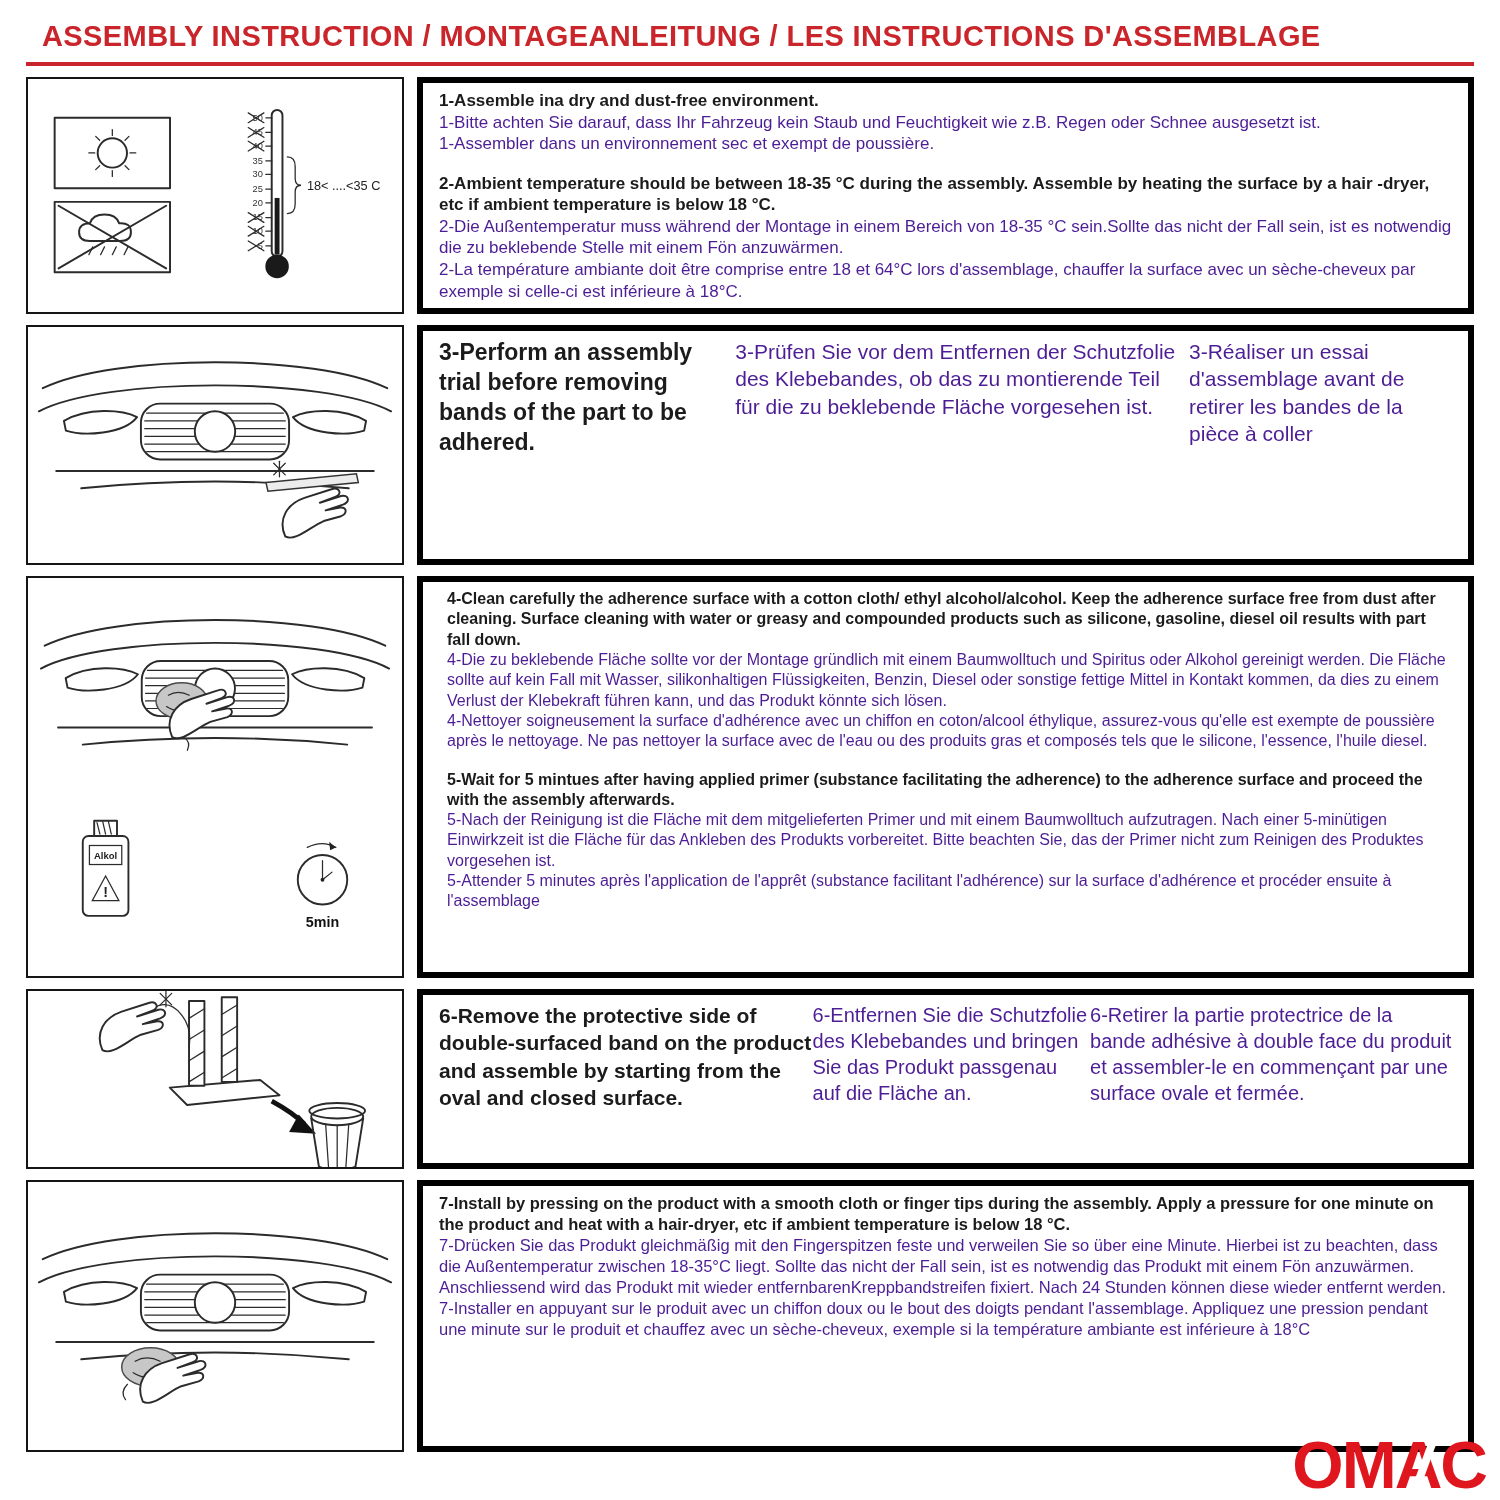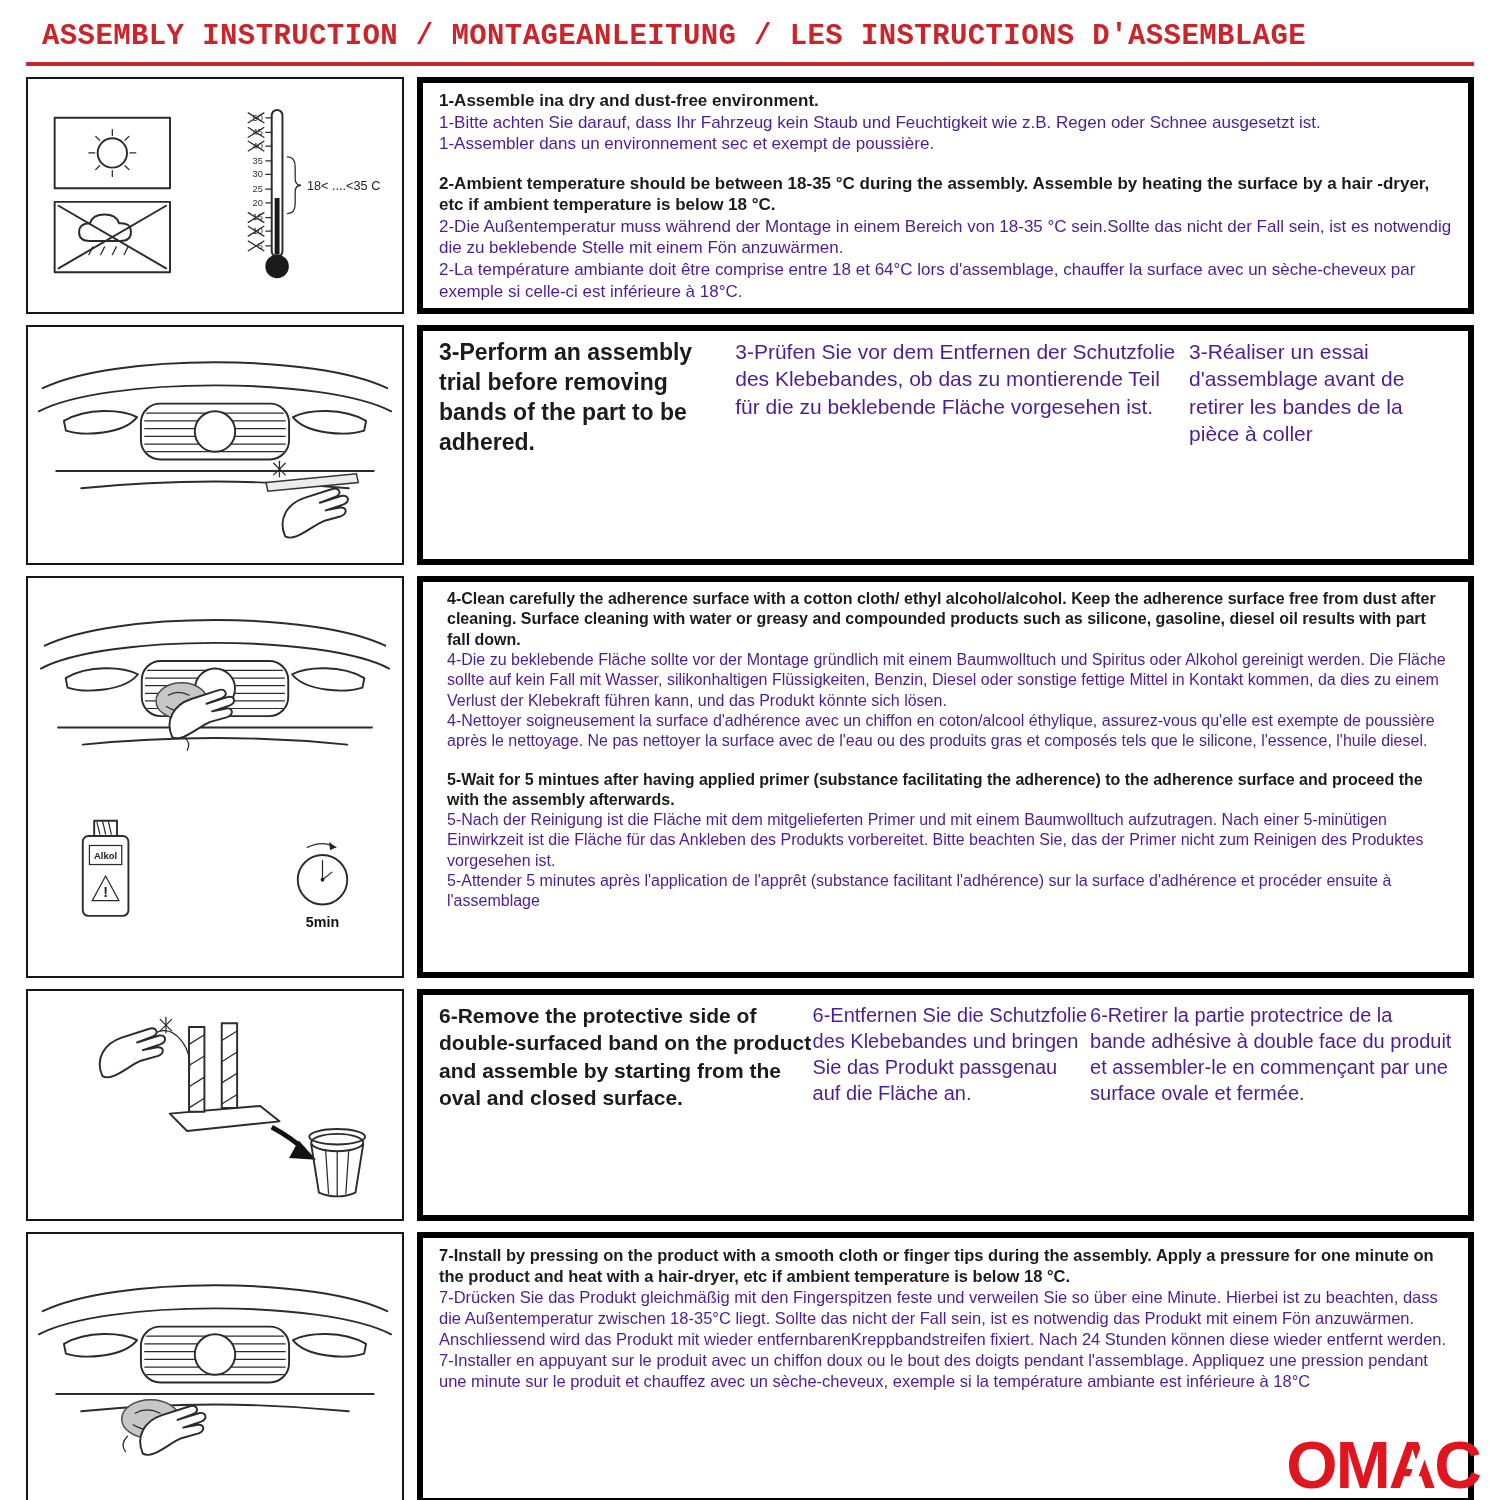--- a/index.html
+++ b/index.html
@@ -12,7 +12,7 @@
   .page { position:absolute; inset:0; padding:14px 26px 0 26px; }
   .title {
     color:#c9252b; font-size:29px; font-weight:bold;
-    letter-spacing:0.4px; margin:6px 0 0 16px; white-space:nowrap;font-family:Liberation Mono, monospace;
+    letter-spacing:0.4px; margin:6px 0 0 16px; white-space:nowrap;
   }
   .rule { height:4px; background:#c9252b; margin-top:9px; }
   .row { display:flex; gap:13px; margin-top:11px; align-items:stretch; }

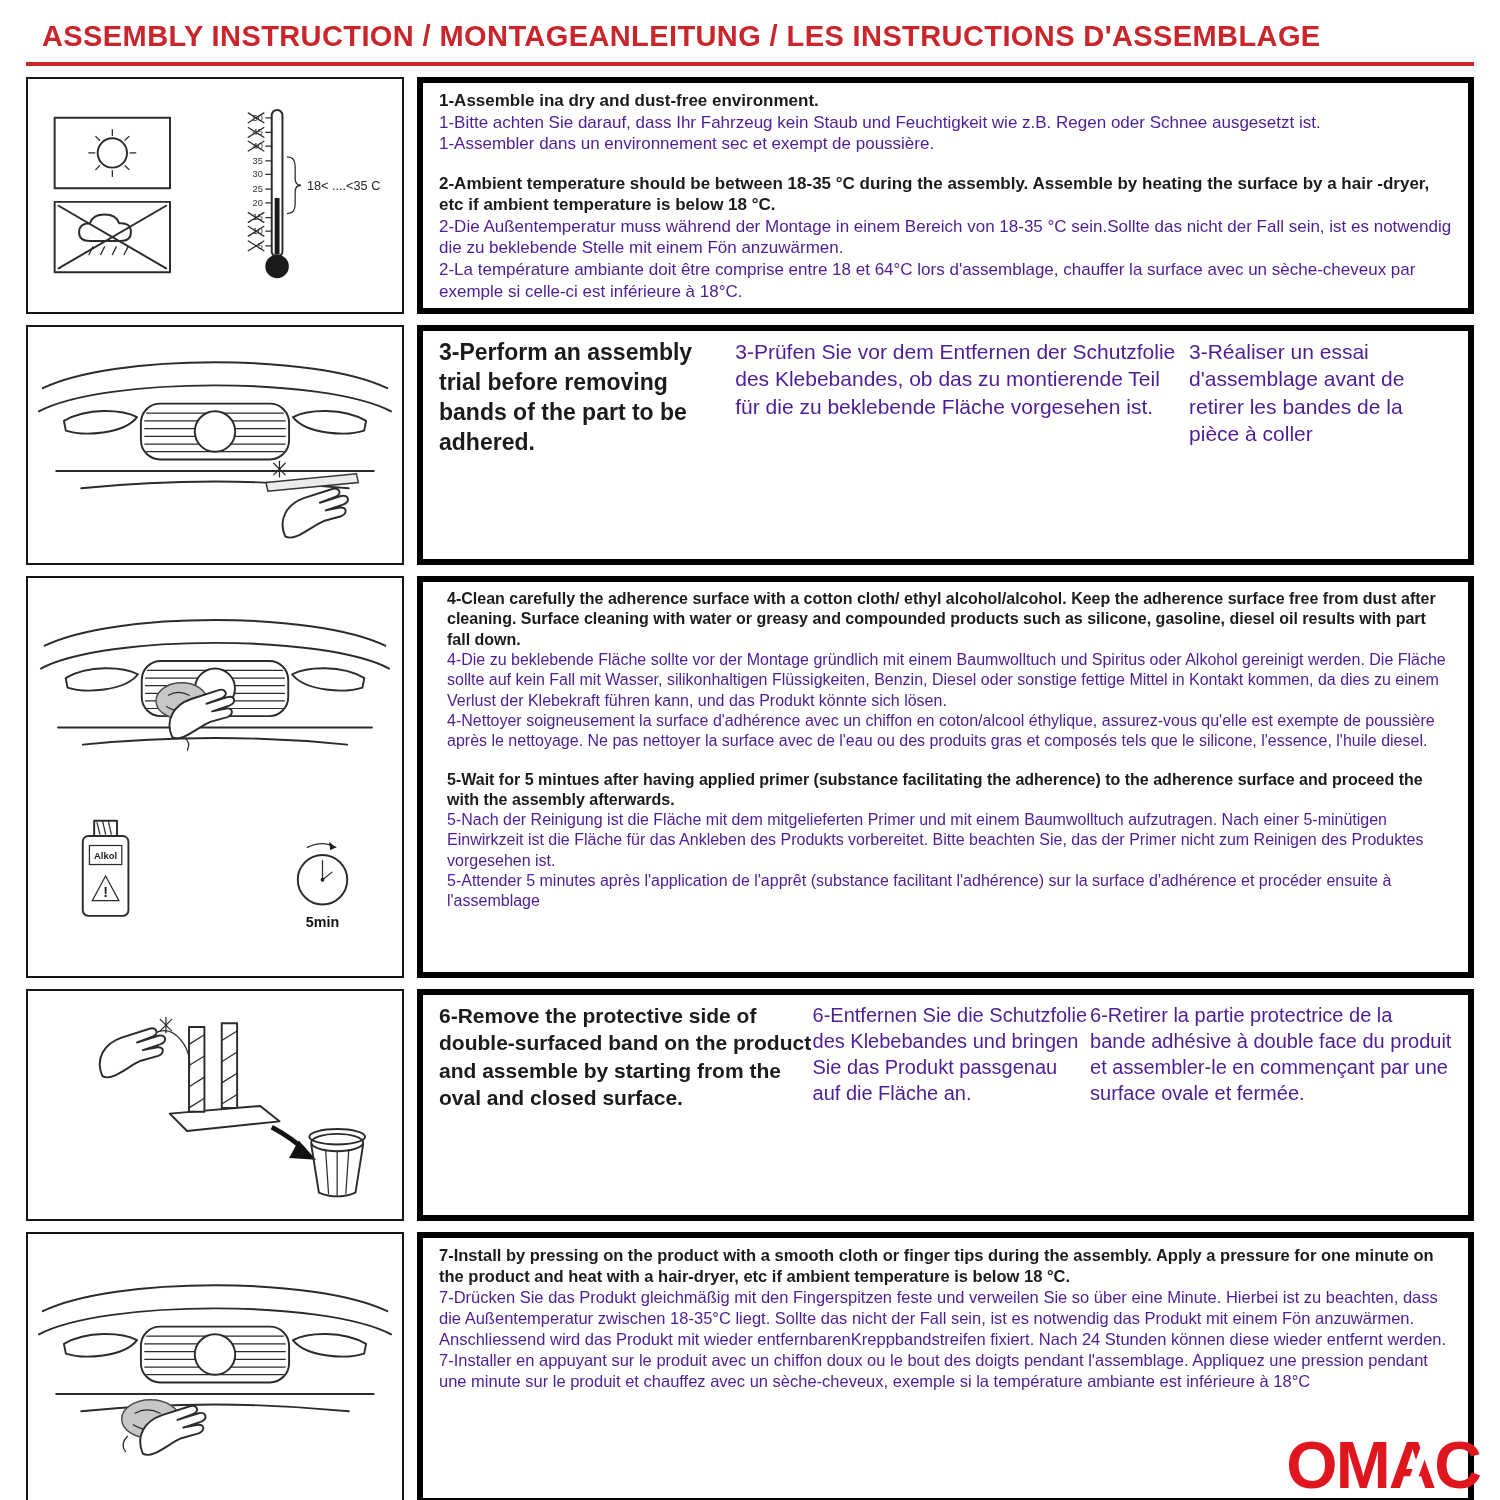--- a/index.html
+++ b/index.html
@@ -17,7 +17,7 @@
   .rule { height:4px; background:#c9252b; margin-top:9px; }
   .row { display:flex; gap:13px; margin-top:11px; align-items:stretch; }
   .r1 { height:237px; } .r2 { height:240px; } .r3 { height:402px; }
-  .r4 { height:232px; } .r5 { height:272px; }
+  .r4 { height:180px; } .r5 { height:272px; }
   .ibox {
     flex:0 0 378px; border:2px solid #151515; background:#fff;
     display:flex; align-items:center; justify-content:center; overflow:hidden;

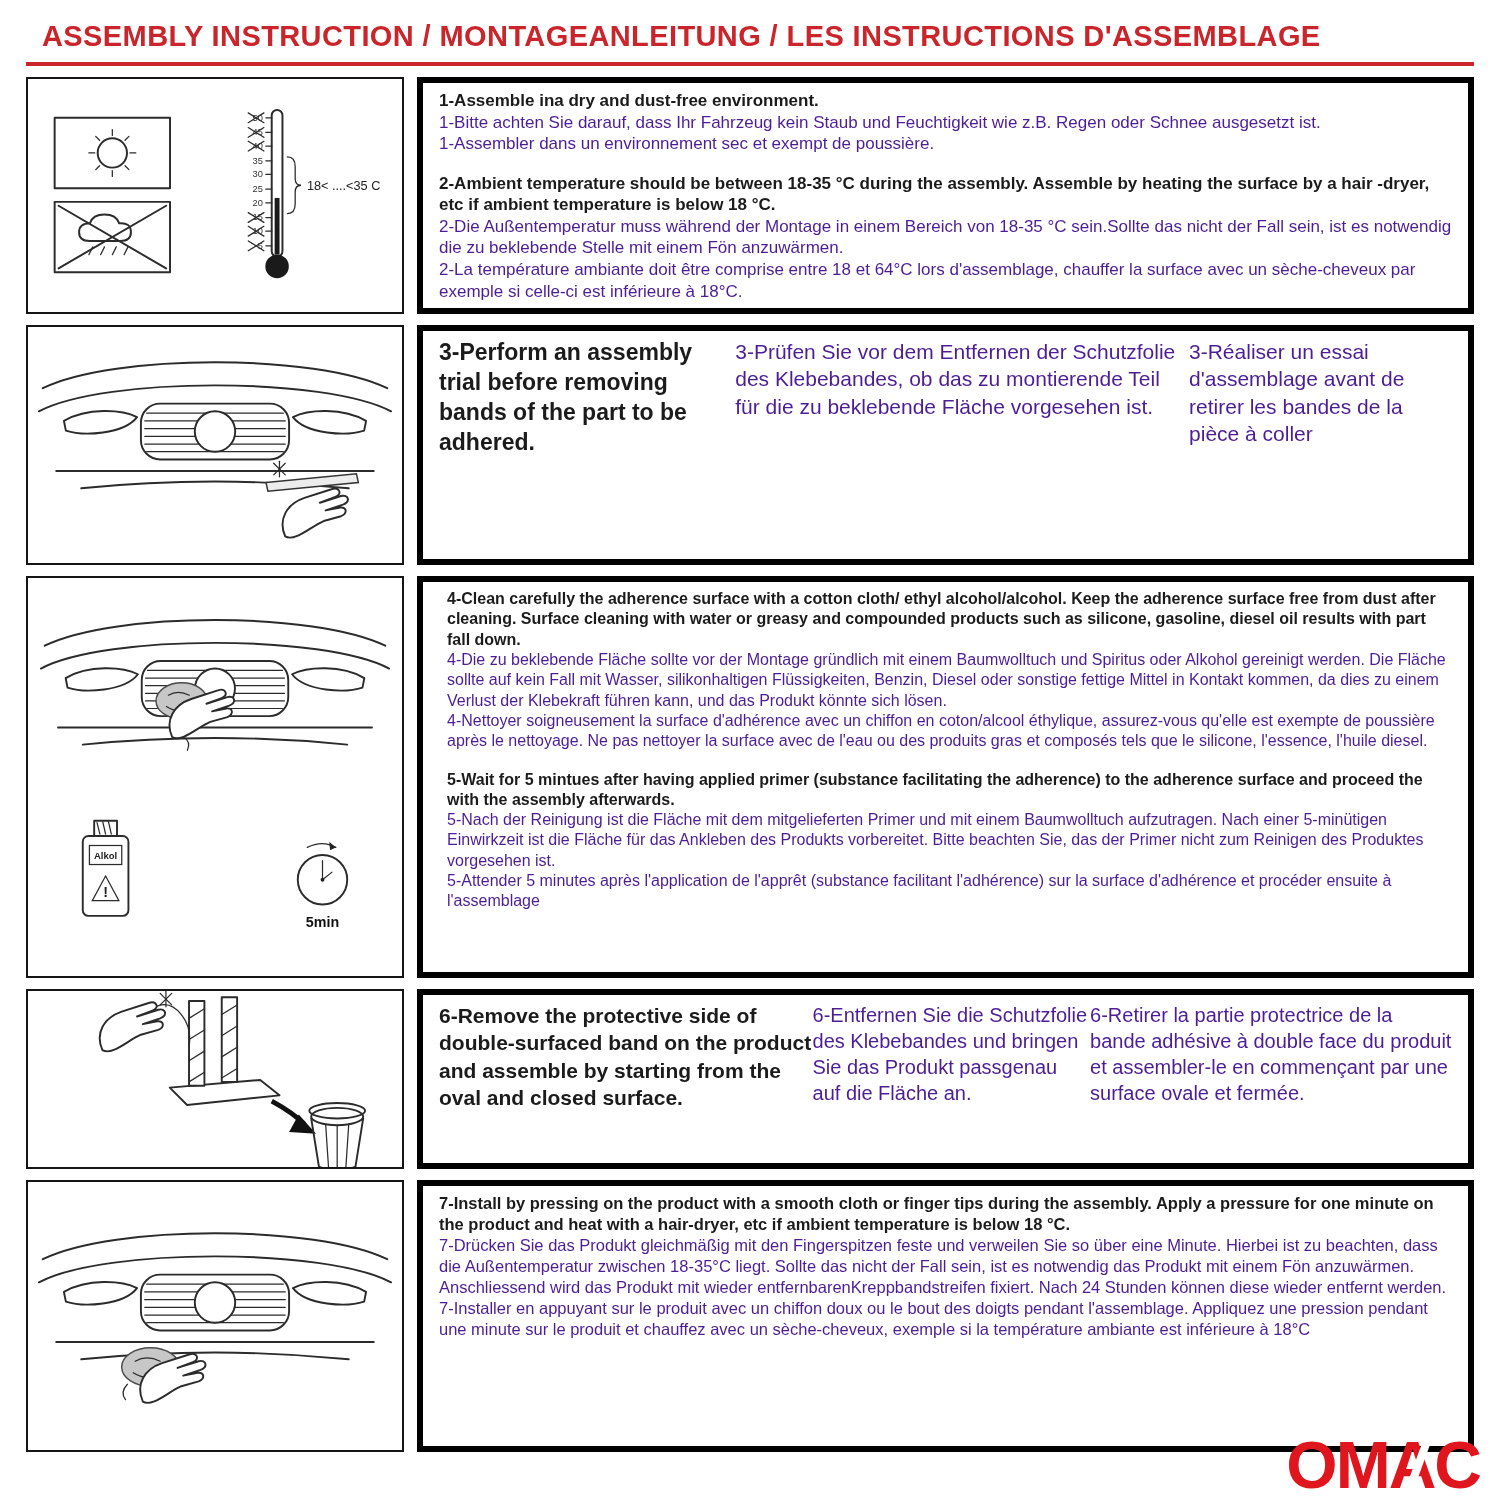--- a/index.html
+++ b/index.html
@@ -37,7 +37,7 @@
   .gap { margin-top:18px; }
   .sp  { margin-top:0; }
   .logo {
-    position:absolute; right:20px; bottom:2px;
+    position:absolute; right:14px; bottom:2px;
     font-size:66px; font-weight:bold; color:#e0161f;
     letter-spacing:-2px; line-height:1;
   }

